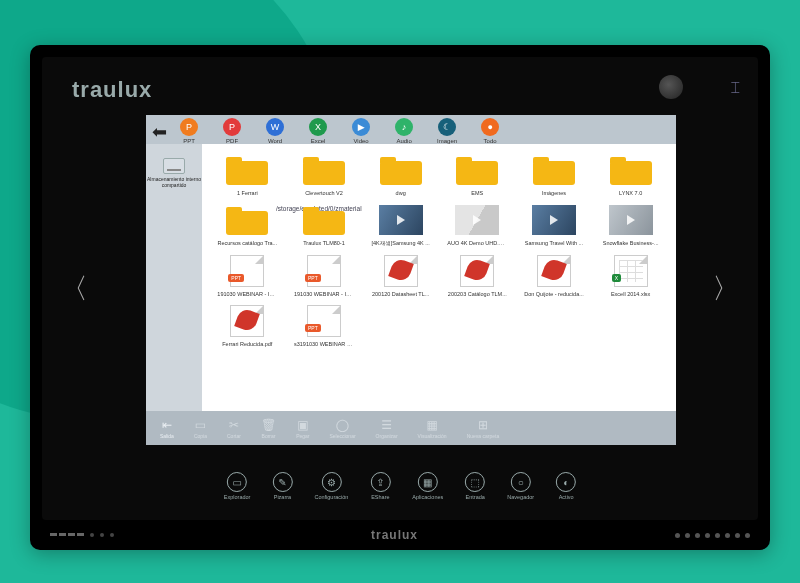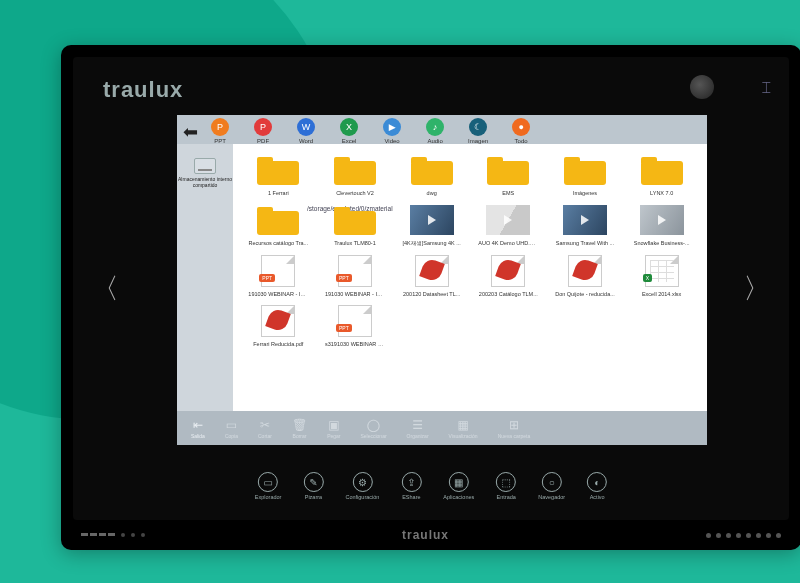--- a/index.html
+++ b/index.html
@@ -5,7 +5,7 @@
   * { box-sizing: border-box; margin: 0; padding: 0; }
   body { width: 800px; height: 583px; background: #1eb89a; font-family: Arial, sans-serif; position: relative; overflow: hidden; }
   .bg-circle { position: absolute; width: 500px; height: 500px; border-radius: 50%; background: #0ea88a; left: -160px; top: -80px; }
-  .device { position: absolute; left: 30px; top: 45px; width: 740px; height: 505px; background: #000; border-radius: 10px; box-shadow: 0 4px 20px rgba(0,0,0,0.3); overflow: hidden; margin-left: 31px; }
+  .device { position: absolute; left: 30px; top: 45px; width: 740px; height: 505px; background: #000; border-radius: 10px; box-shadow: 0 4px 20px rgba(0,0,0,0.3); overflow: hidden; }
   .screen { position: absolute; left: 12px; top: 12px; right: 12px; bottom: 30px; background: #0a0a0a; border-radius: 4px; overflow: hidden; }
   .brand-top { position:absolute; left:30px; top:20px; color:#9aa; font-size:22px; font-weight:bold; letter-spacing:1px; }
   .camera { position:absolute; right:75px; top:18px; width:24px; height:24px; border-radius:50%; background:radial-gradient(circle at 40% 40%, #555, #222); }

